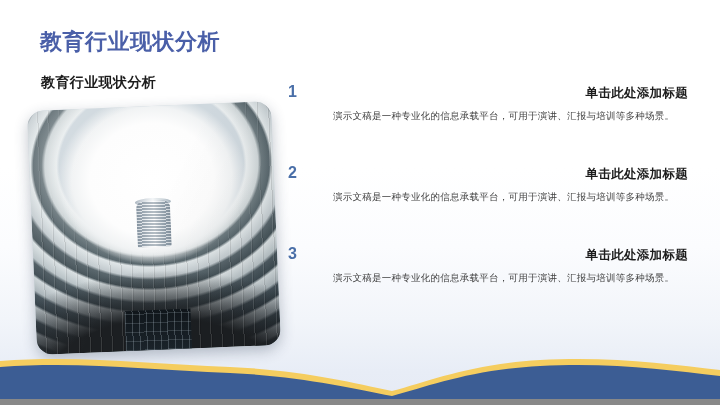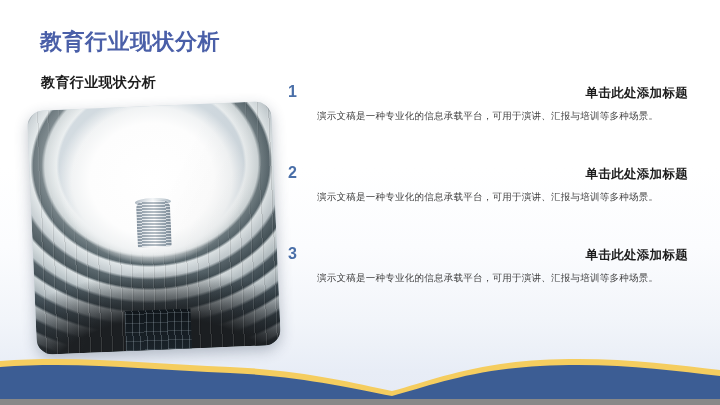--- a/index.html
+++ b/index.html
@@ -190,7 +190,7 @@
     text-align: right;
   }
   .item-body {
-    margin-left: 29px;
+    margin-left: 45px;
     margin-top: 8px;
     font-size: 9.5px;
     color: #404040;

